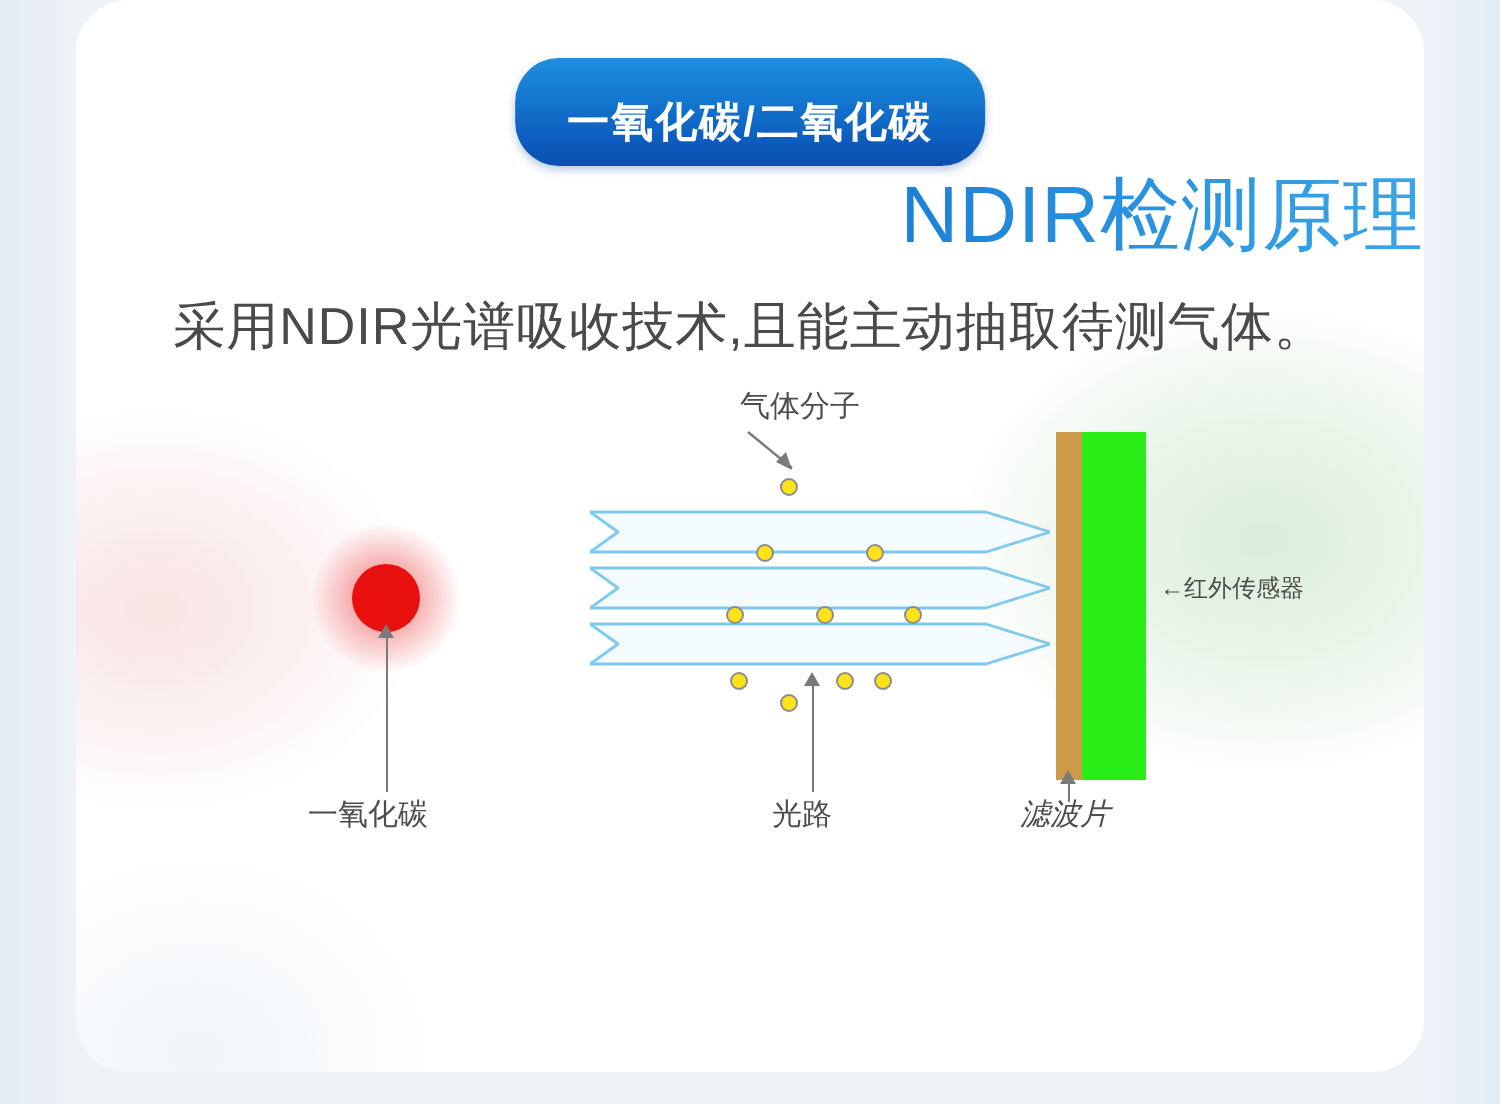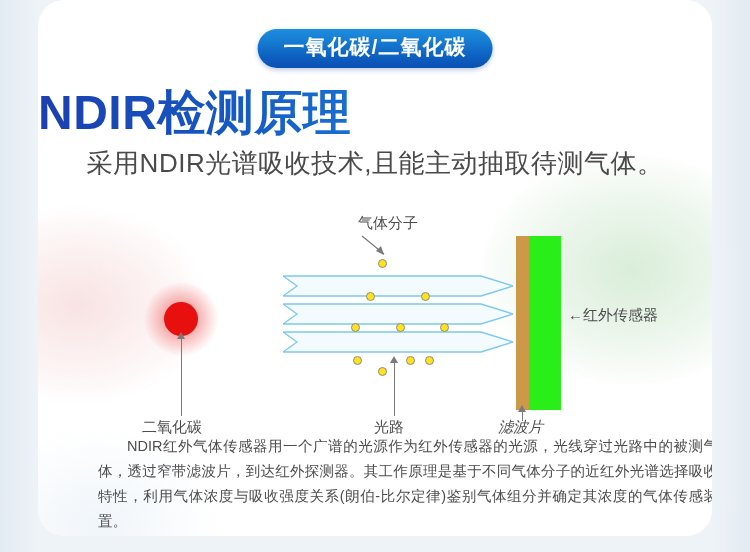--- a/index.html
+++ b/index.html
@@ -44,7 +44,7 @@
   
   #badge {
     position:absolute; left:50%; top:29px; transform:translateX(-50%);
-    padding:7px 26px 11px;
+    padding:22px 26px 11px;
     border-radius:22px;
     background:linear-gradient(180deg,#1e8ede 0%,#1477cf 38%,#0d5fc0 72%,#0b4fb2 100%);
     color:#ffffff;

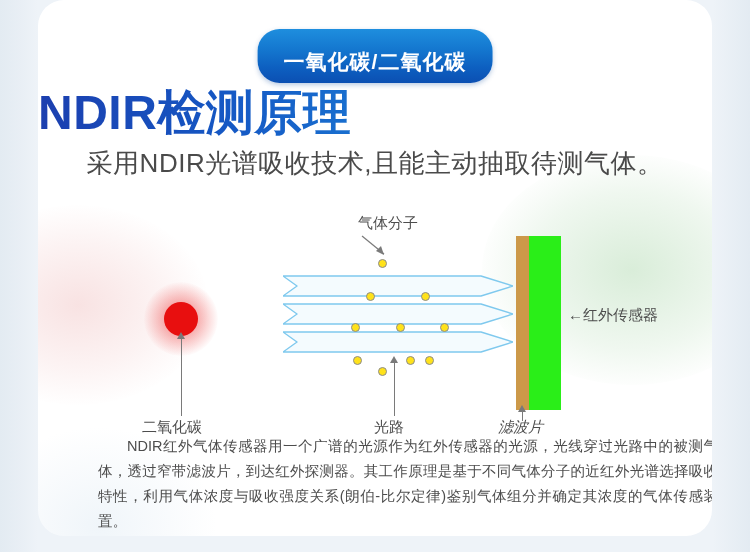--- a/index.html
+++ b/index.html
@@ -56,8 +56,8 @@
 
   #title {
     position:absolute; left:0; right:0; top:84px;
-    text-align:left;
-    font-size:48px; font-weight:bold; letter-spacing:.5px;
+    text-align:right;
+    font-size:40px; font-weight:normal; letter-spacing:.5px;
     line-height:1.2;
     background:linear-gradient(90deg,#1c3faf 0%,#1558c4 28%,#1c82d8 62%,#3aa6e8 100%);
     -webkit-background-clip:text; background-clip:text;

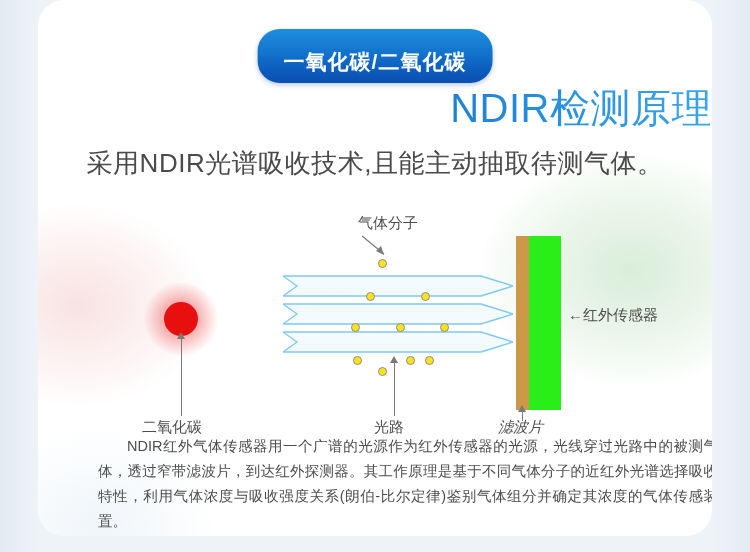--- a/index.html
+++ b/index.html
@@ -73,7 +73,7 @@
   }
 
   
-  #diagram { position:absolute; left:0; top:190px; width:674px; height:240px;margin-top:20px; }
+  #diagram { position:absolute; left:12px; top:190px; width:674px; height:240px; }
 
   
   #ir-glow {

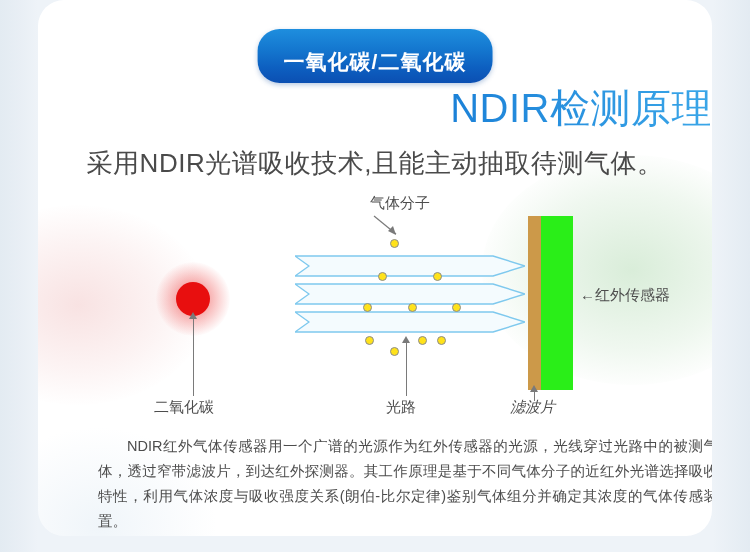--- a/index.html
+++ b/index.html
@@ -183,7 +183,7 @@
         <polygon points="24,21 16,17 21,12" fill="#7a7a7a"></polygon>
       </svg>
 
-      <div class="diagram-label" style="left:530px; top:96px; font-size:15px;text-align:center;">←红外传感器</div>
+      <div class="diagram-label" style="left:530px; top:96px; font-size:12px;text-align:center;">←红外传感器</div>
 
       <div class="pointer vline" style="left:143px; top:128px; height:78px;"></div>
       <div class="ahead ahead-up" style="left:139px; top:122px;"></div>

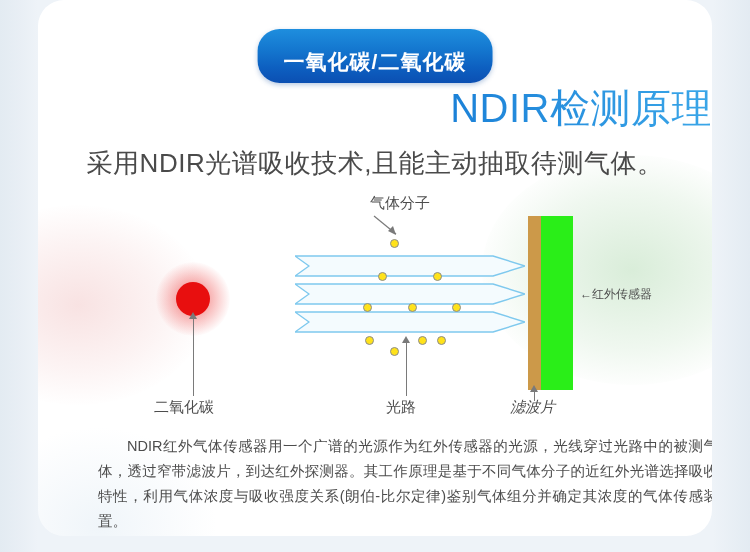--- a/index.html
+++ b/index.html
@@ -187,7 +187,7 @@
 
       <div class="pointer vline" style="left:143px; top:128px; height:78px;"></div>
       <div class="ahead ahead-up" style="left:139px; top:122px;"></div>
-      <div class="diagram-label" style="left:104px; top:208px;">二氧化碳</div>
+      <div class="diagram-label" style="left:104px; top:208px;">一氧化碳</div>
 
       <div class="pointer vline" style="left:356px; top:152px; height:54px;"></div>
       <div class="ahead ahead-up" style="left:352px; top:146px;"></div>

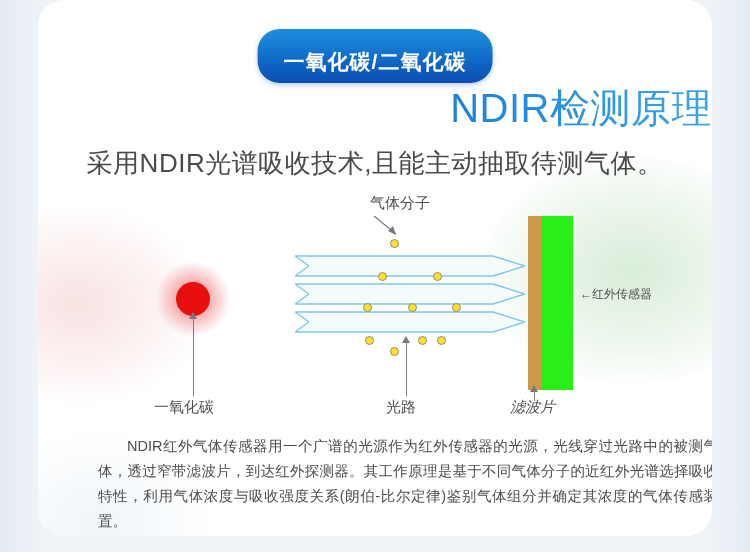--- a/index.html
+++ b/index.html
@@ -201,7 +201,6 @@
 
     </div>
 
-    <div id="paragraph">NDIR红外气体传感器用一个广谱的光源作为红外传感器的光源，光线穿过光路中的被测气体，透过窄带滤波片，到达红外探测器。其工作原理是基于不同气体分子的近红外光谱选择吸收特性，利用气体浓度与吸收强度关系(朗伯-比尔定律)鉴别气体组分并确定其浓度的气体传感装置。</div>
 
   </div>
 </div>

